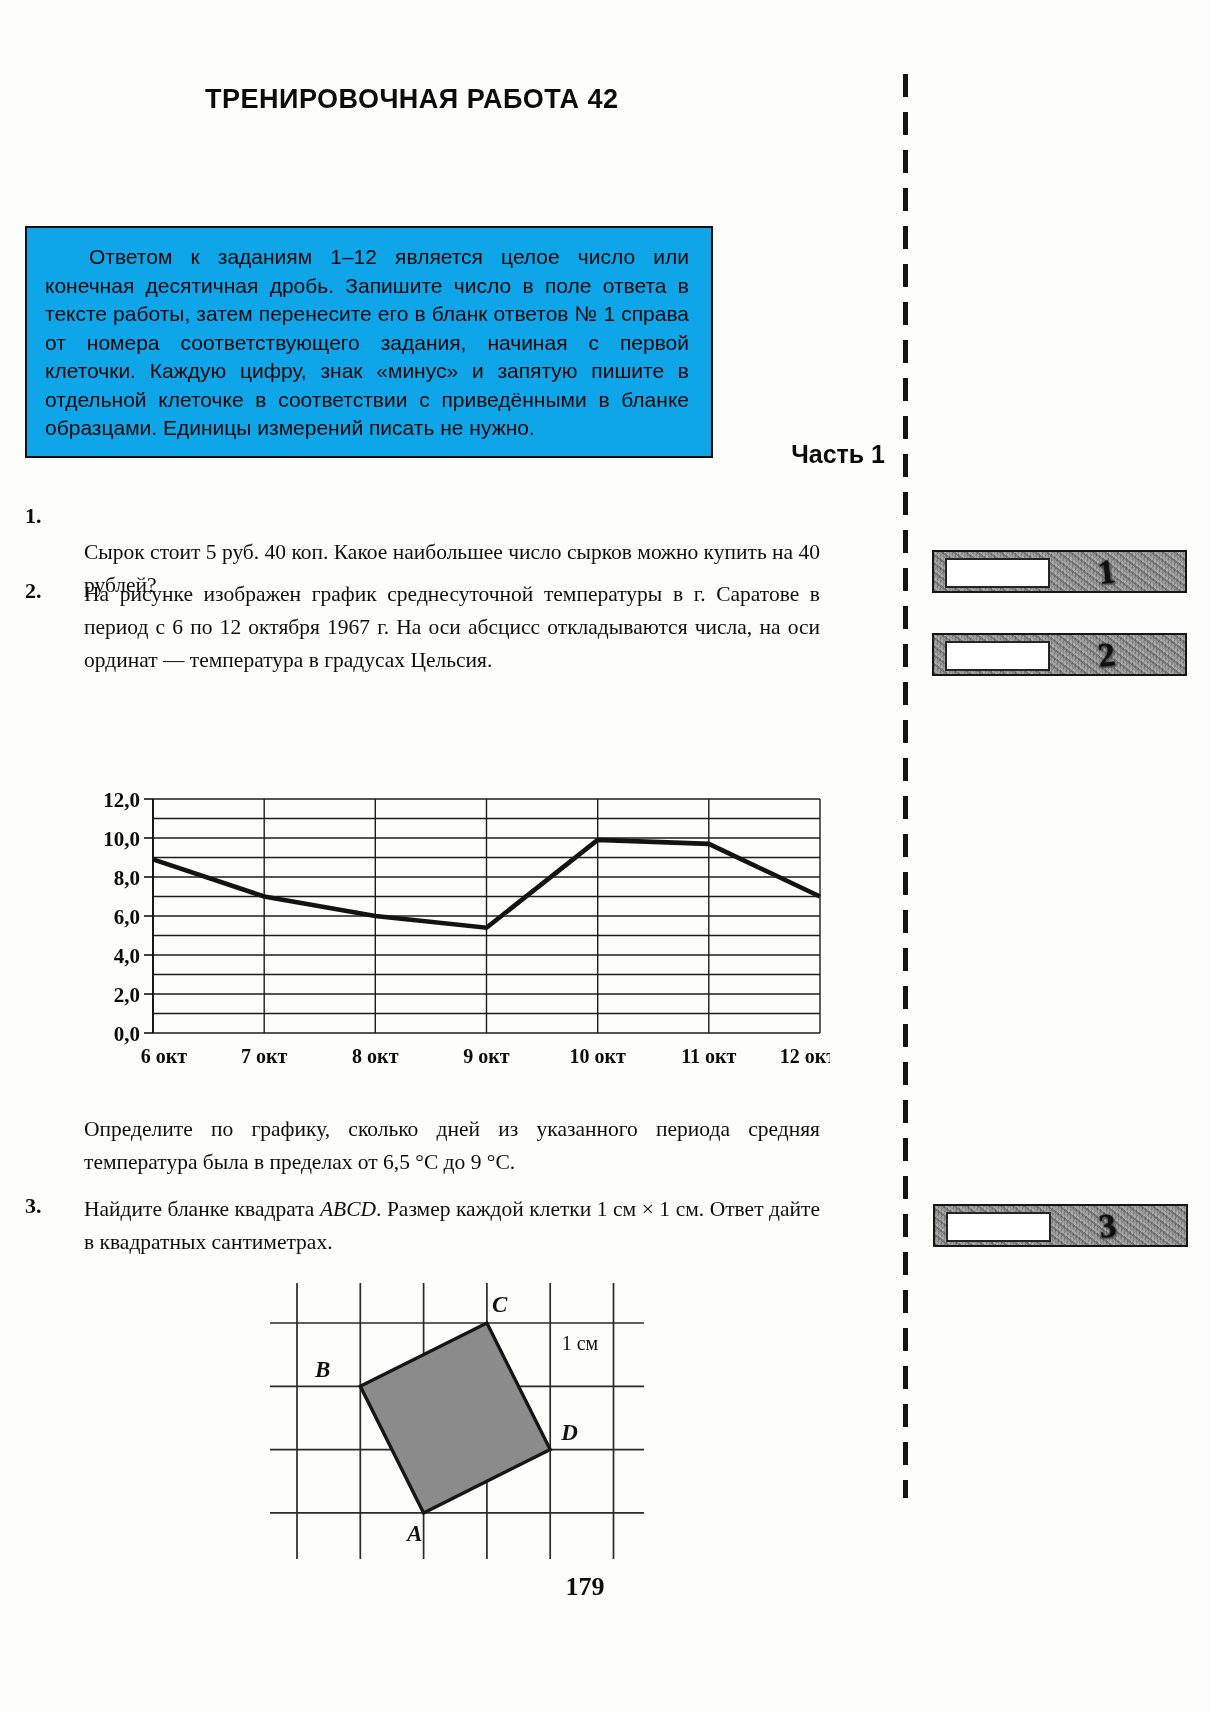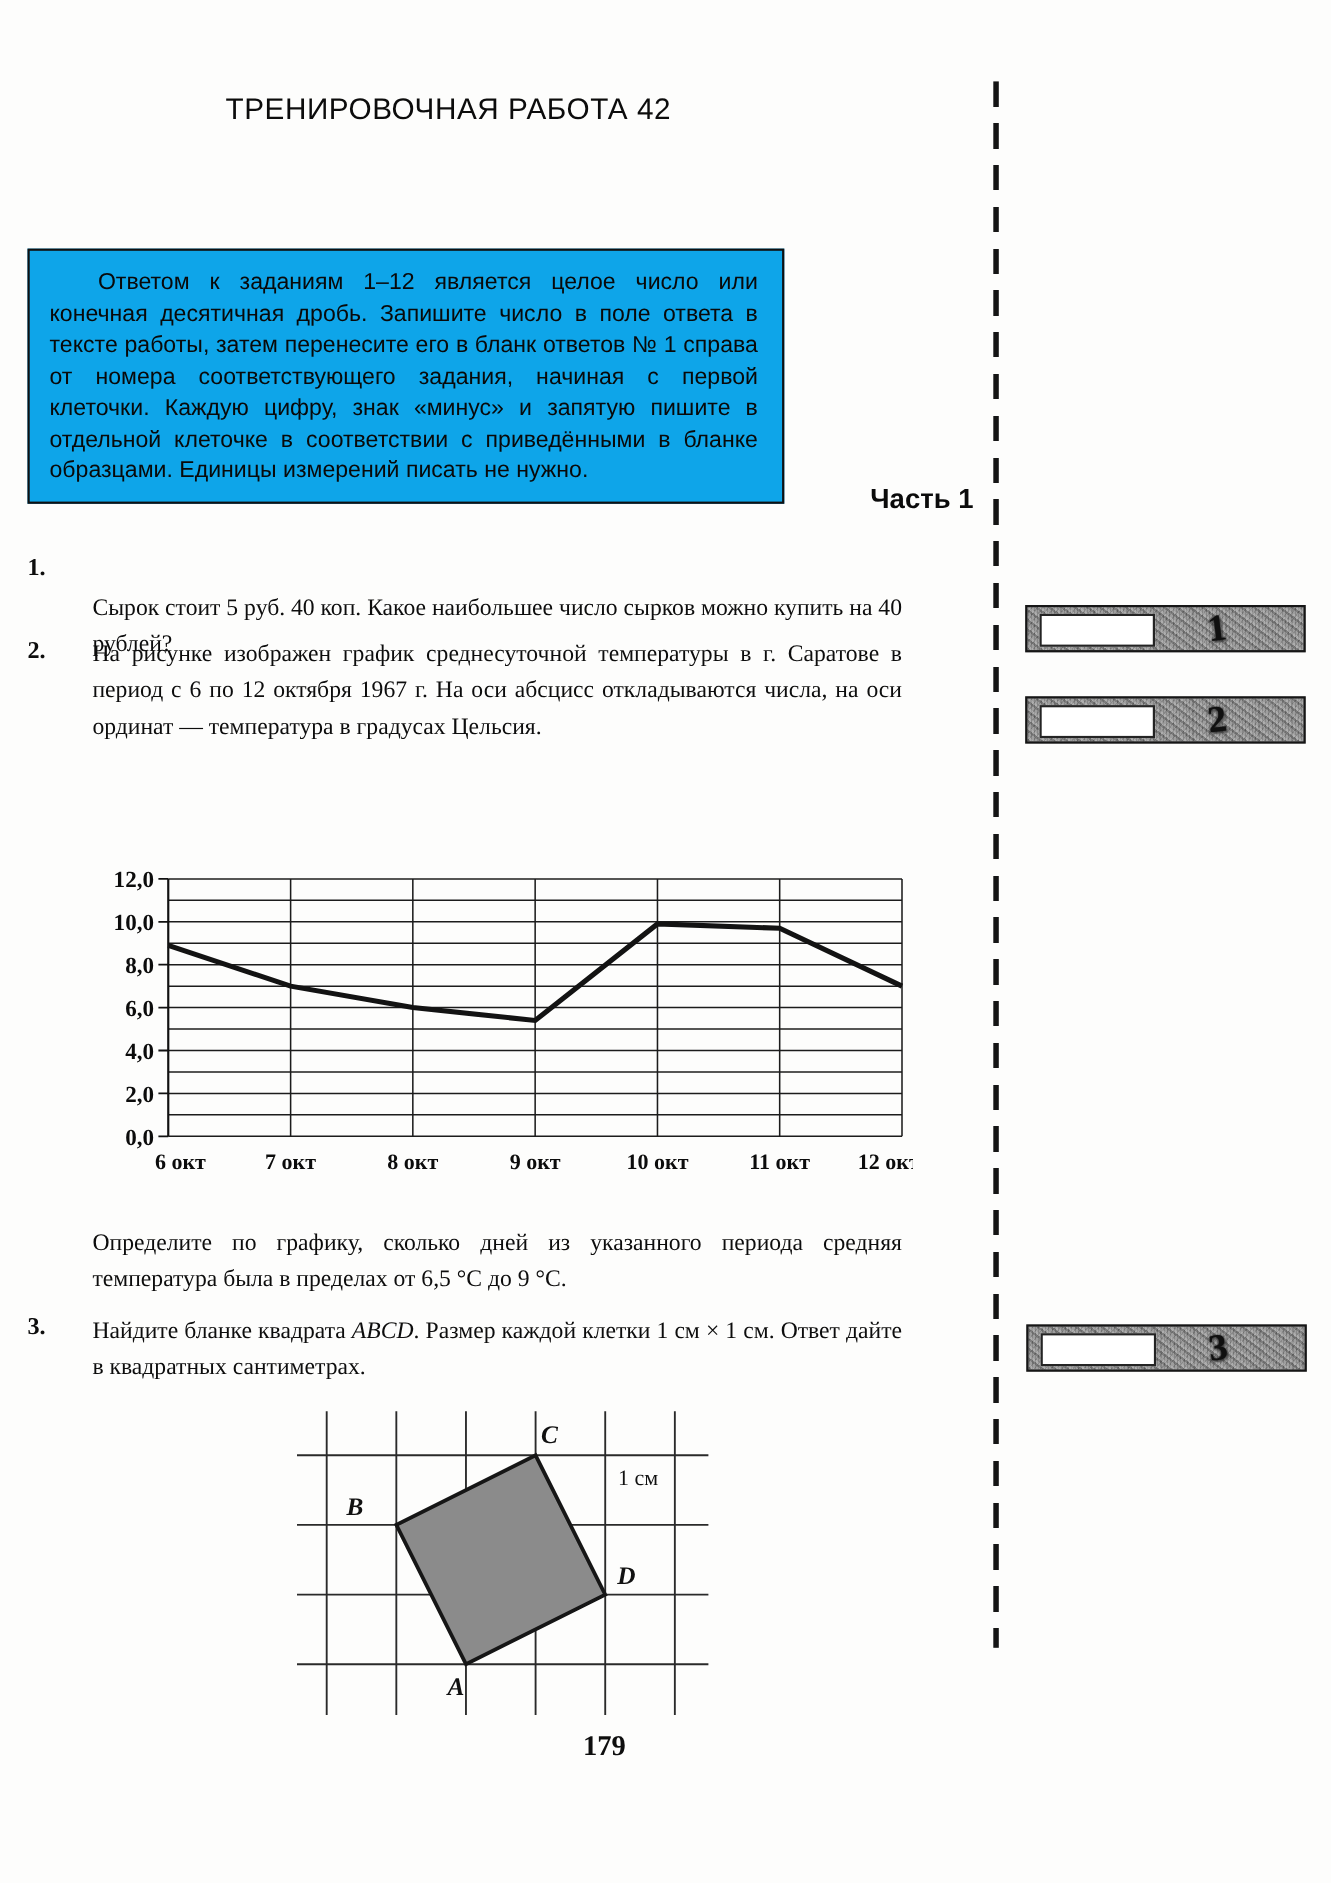--- a/index.html
+++ b/index.html
@@ -15,7 +15,7 @@
   
   .doc-title{
     font-family:"Liberation Sans",sans-serif;
-    font-weight:normal;font-size:27px;letter-spacing:.5px;color:#0c0c0c;
+    font-weight:bold;font-size:27px;letter-spacing:.5px;color:#0c0c0c;
   }
 
   

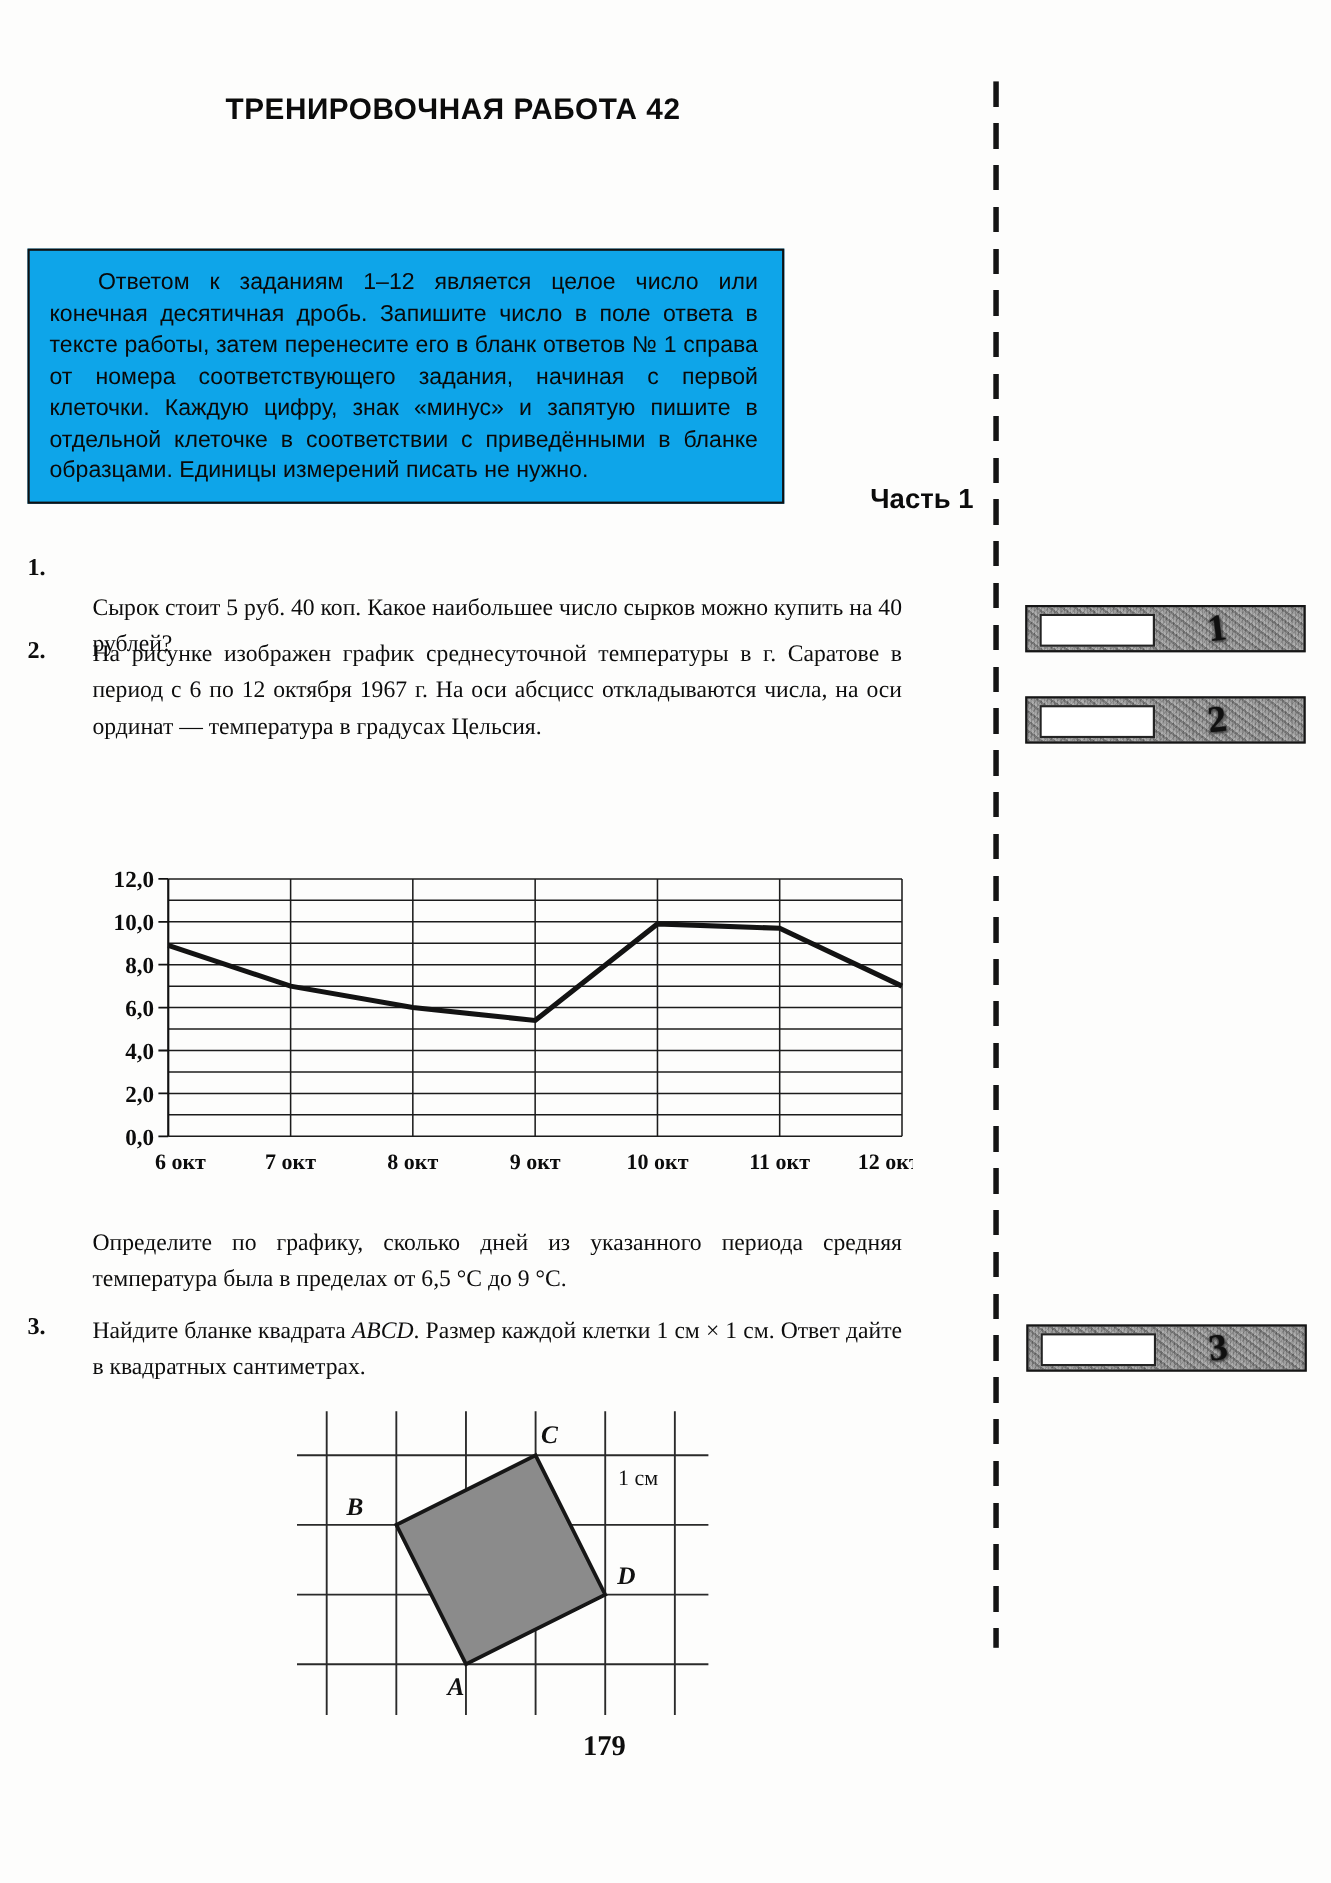--- a/index.html
+++ b/index.html
@@ -89,7 +89,7 @@
   }
 
   .page-num{
-    left:530px;top:1572px;width:110px;
+    left:530px;top:1572px;width:110px;text-align:center;
     font-weight:bold;font-size:26px;color:#0e0e0e;
   }
 </style>

